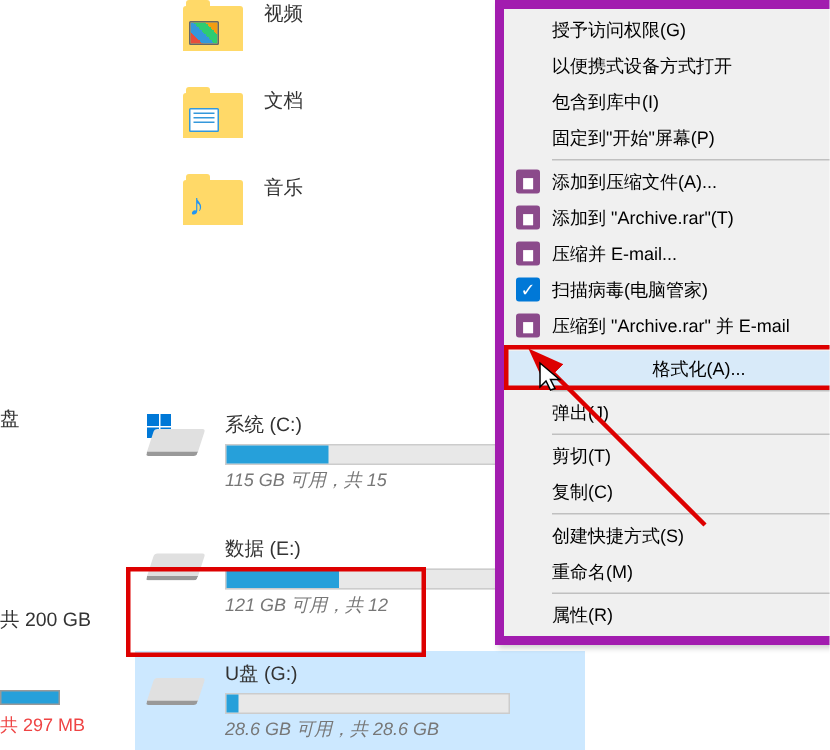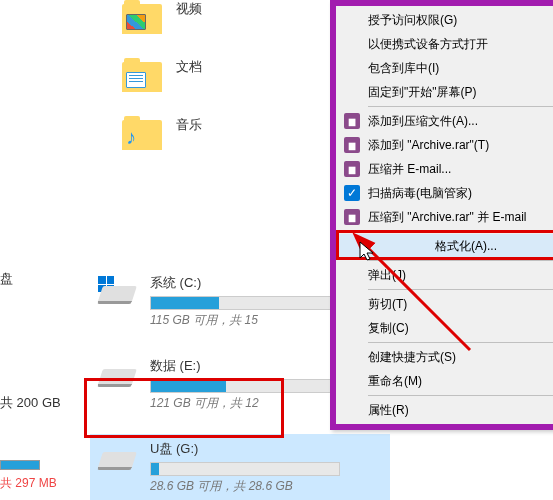--- a/index.html
+++ b/index.html
@@ -79,7 +79,7 @@
 
 <div class="drives" data-interactable="false">
   <span class="sidebar-label" data-interactable="false">盘</span>
-  <span class="sidebar-label" style="top:138px" data-interactable="false">共 200 GB</span>
+  <span class="sidebar-label" style="top:148px" data-interactable="false">共 200 GB</span>
   <div class="drive-list" id="drive-list">
       <div class="drive-item" data-interactable="true">
         <div class="drive-icon" data-interactable="false">

